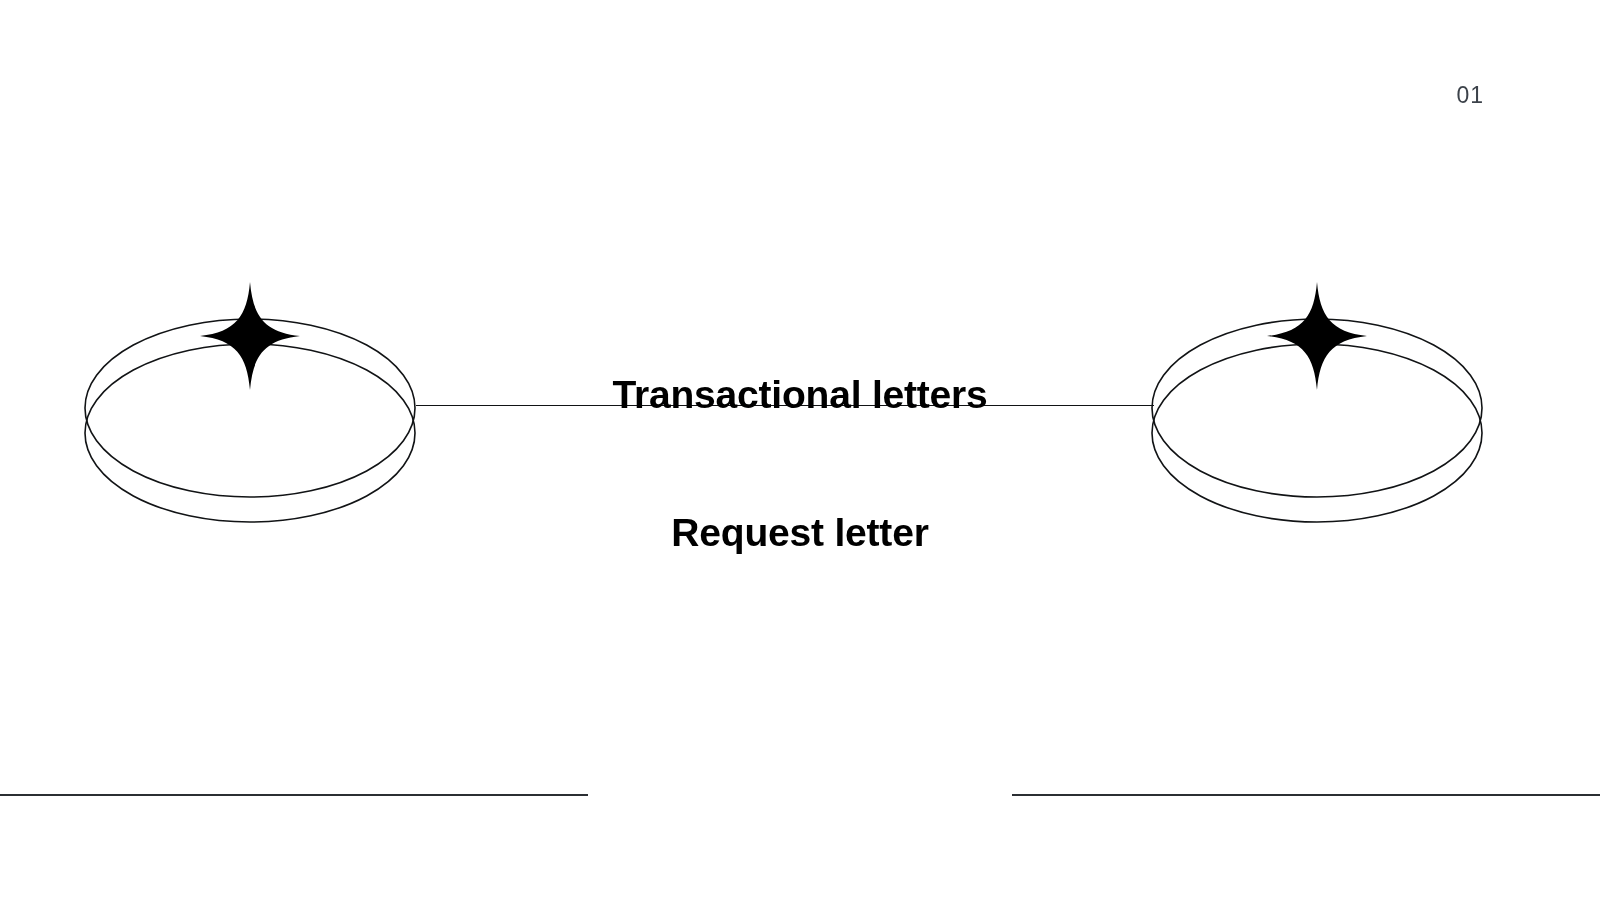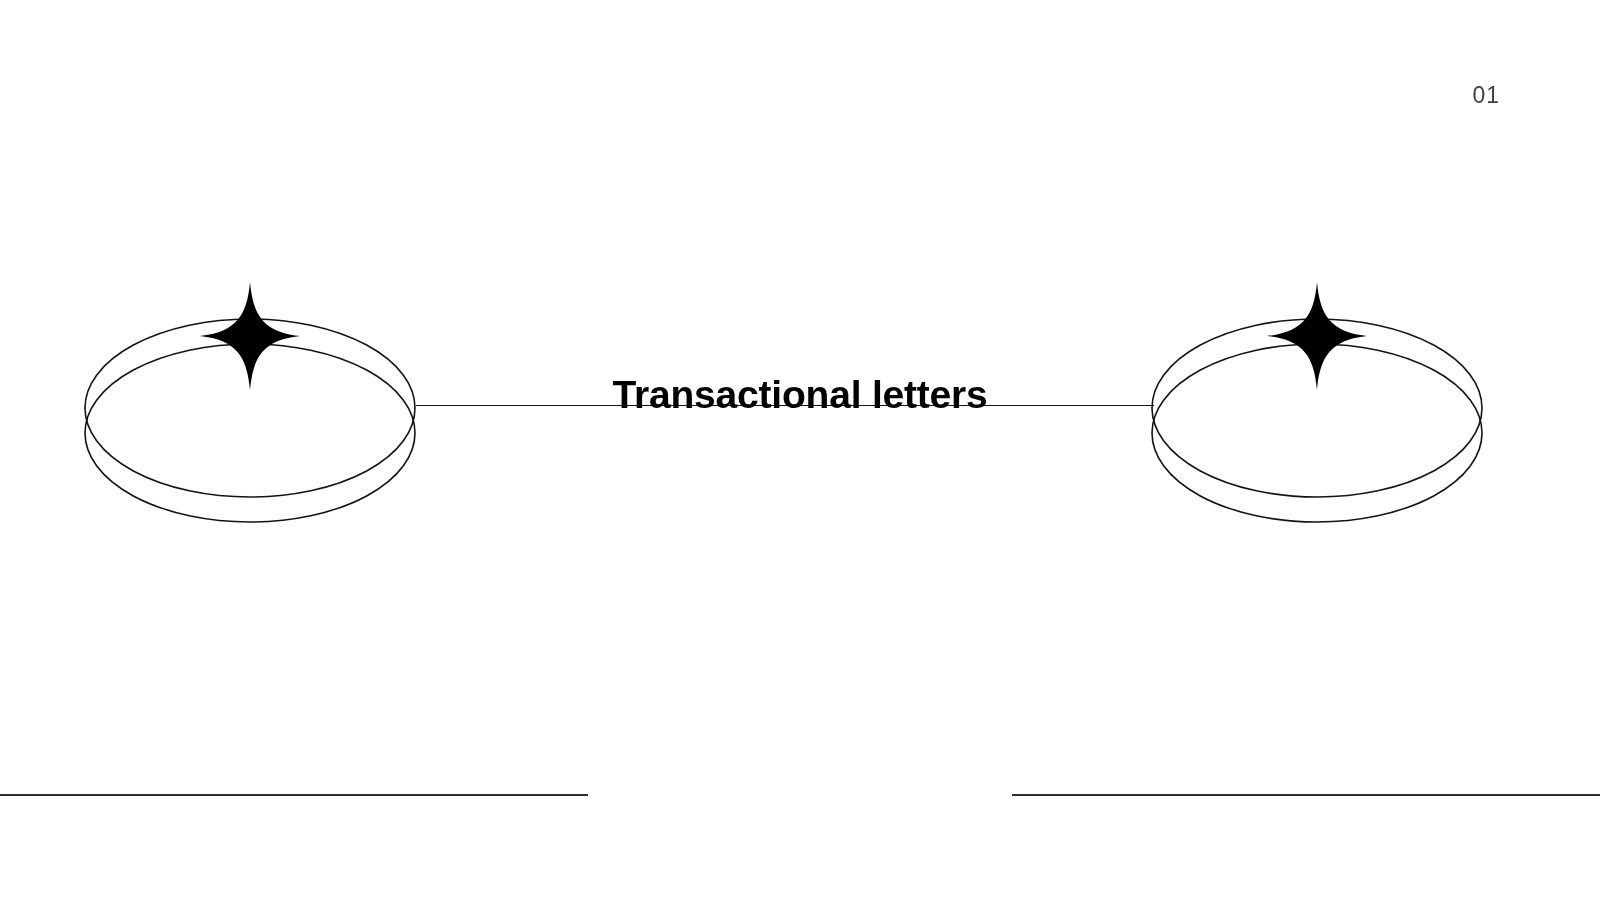--- a/index.html
+++ b/index.html
@@ -21,7 +21,7 @@
   
   .page-number {
     position: absolute;
-    right: 100px;
+    right: 116px;
     top: 84px;
     font-family: "Liberation Sans", sans-serif;
     font-size: 23px;

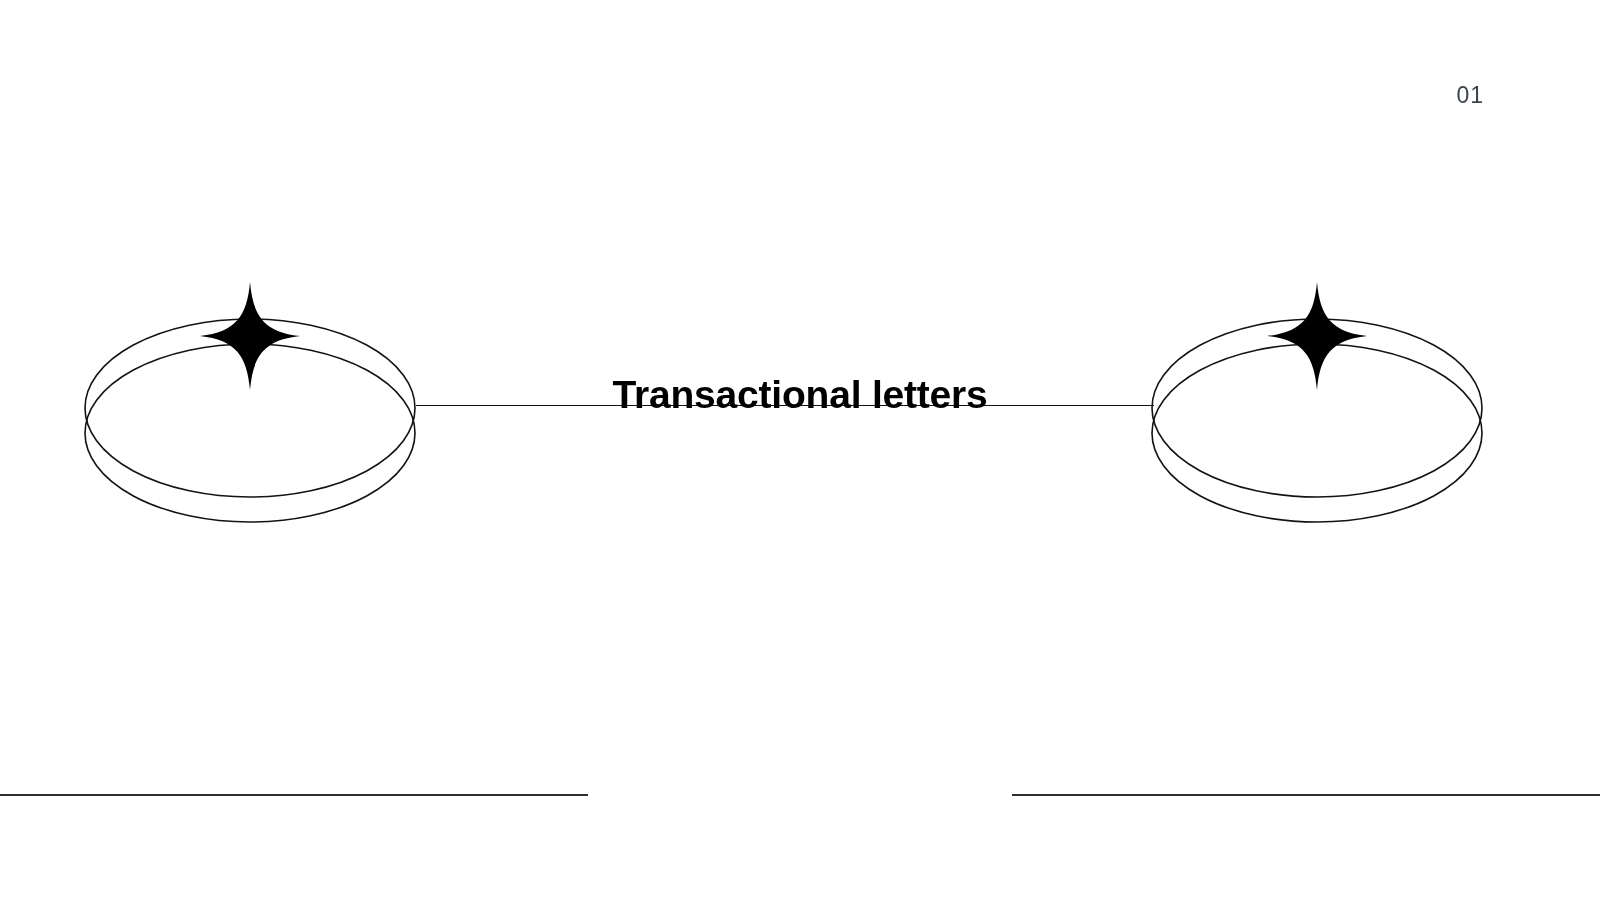--- a/index.html
+++ b/index.html
@@ -122,6 +122,7 @@
 
   <div class="headline">
     <span class="hl-line">Transactional letters</span>
+    <span class="hl-line">Request letter</span>
   </div>
 
   <div class="footer-rule left"></div>

